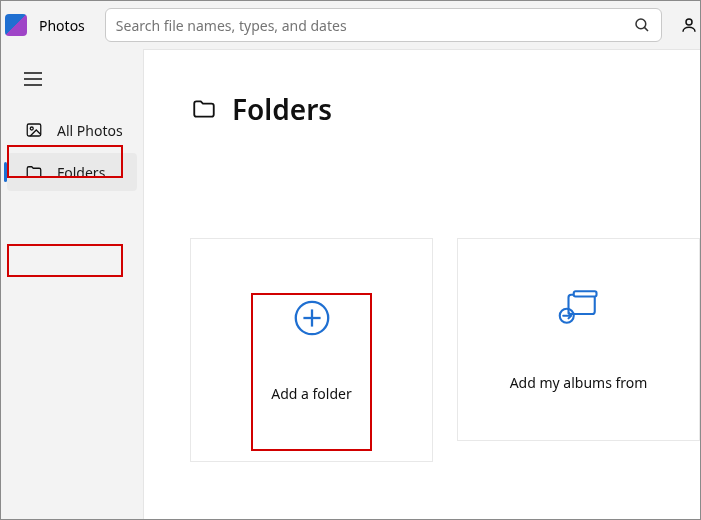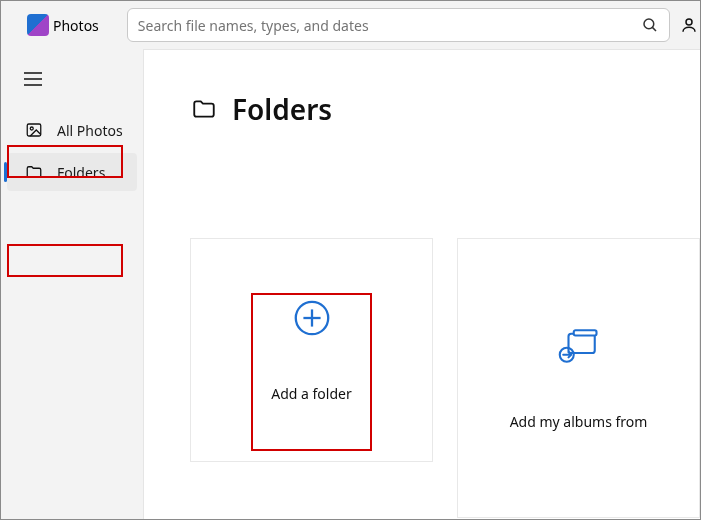--- a/index.html
+++ b/index.html
@@ -6,7 +6,7 @@
   html, body { width: 701px; height: 520px; overflow: hidden; background: #fff; }
   .window { width: 701px; height: 520px; border: 1px solid #8a8a8a; background: #fff; display: flex; flex-direction: column; }
 
-  .titlebar { height: 48px; display: flex; align-items: center; background: #f3f3f3; padding-left: 26px; }
+  .titlebar { height: 48px; display: flex; align-items: center; background: #f3f3f3; gap: 8px; padding-left: 4px; }
   .app-icon { width: 22px; height: 22px; border-radius: 4px; background: linear-gradient(135deg,#1f6fd1 0%, #1f6fd1 50%, #9f44c7 50%, #9f44c7 100%);} 
   .app-title { font-size: 14px; color: #000; margin-left: 4px; }
   .search-wrap { flex: 1; margin-left: 28px; margin-right: 8px; display: flex; align-items: center; background: #fff; border: 1px solid #c9c9c9; border-radius: 6px; height: 34px; padding: 0 10px; }

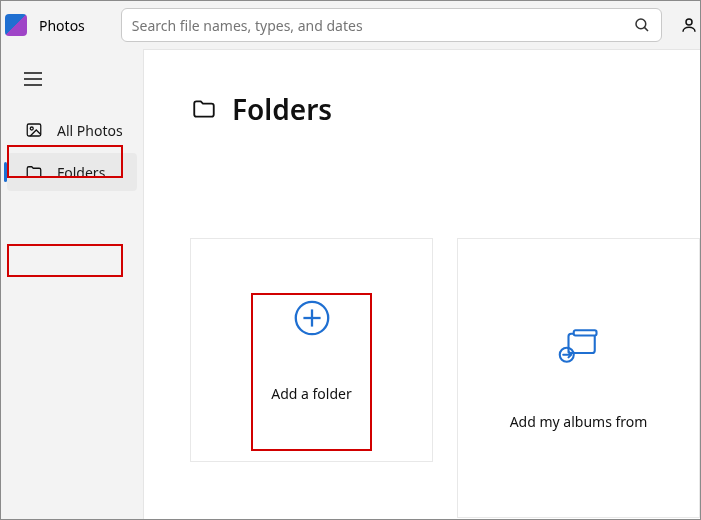--- a/index.html
+++ b/index.html
@@ -9,7 +9,7 @@
   .titlebar { height: 48px; display: flex; align-items: center; background: #f3f3f3; gap: 8px; padding-left: 4px; }
   .app-icon { width: 22px; height: 22px; border-radius: 4px; background: linear-gradient(135deg,#1f6fd1 0%, #1f6fd1 50%, #9f44c7 50%, #9f44c7 100%);} 
   .app-title { font-size: 14px; color: #000; margin-left: 4px; }
-  .search-wrap { flex: 1; margin-left: 28px; margin-right: 8px; display: flex; align-items: center; background: #fff; border: 1px solid #c9c9c9; border-radius: 6px; height: 34px; padding: 0 10px; }
+  .search-wrap { flex: 1; margin-left: 12px; margin-right: 8px; display: flex; align-items: center; background: #fff; border: 1px solid #c9c9c9; border-radius: 6px; height: 34px; padding: 0 10px; }
   .search-input { border: none; outline: none; flex: 1; font-size: 14px; color: #333; background: transparent; }
   .search-icon { width: 18px; height: 18px; display: flex; align-items: center; justify-content: center; }
   .profile-wrap { width: 22px; display: flex; justify-content: center; }

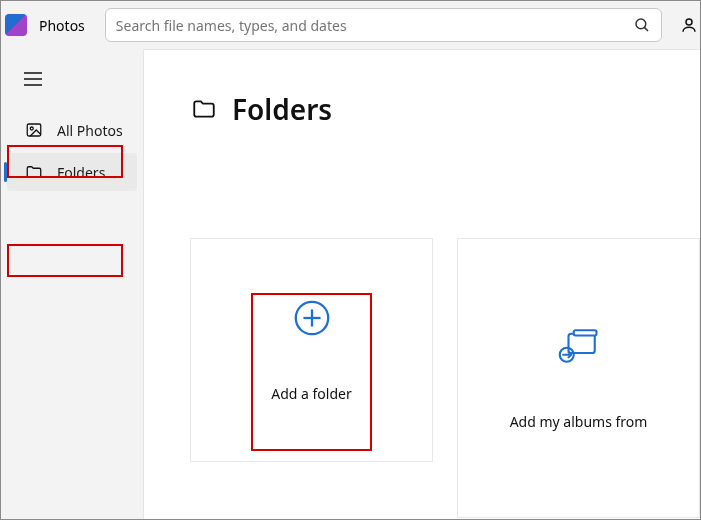--- a/index.html
+++ b/index.html
@@ -37,7 +37,7 @@
 
   .tiles { display: flex; gap: 24px; margin-top: 110px; }
   .tile { width: 280px; height: 224px; background: #fff; border: 1px solid #e8e8e8; display: flex; flex-direction: column; align-items: center; justify-content: center; cursor: pointer; position: relative; }
-  .tile-legacy { width: 280px; height: 280px; background: #fff; border: 1px solid #e8e8e8; display: flex; flex-direction: column; align-items: center; justify-content: center; cursor: pointer; }
+  .tile-legacy { width: 280px; height: 203px; background: #fff; border: 1px solid #e8e8e8; display: flex; flex-direction: column; align-items: center; justify-content: center; cursor: pointer; }
   .tile .tile-ic, .tile-legacy .tile-ic { width: 42px; height: 42px; margin-bottom: 46px; display: flex; align-items: center; justify-content: center; }
   .tile-label, .tile-label2 { font-size: 14px; color: #111; text-align: center; line-height: 1.35; }
   .tile-annot { position: absolute; border: 2px solid #d10000; left: 60px; top: 54px; right: 60px; bottom: 10px; pointer-events: none; }

